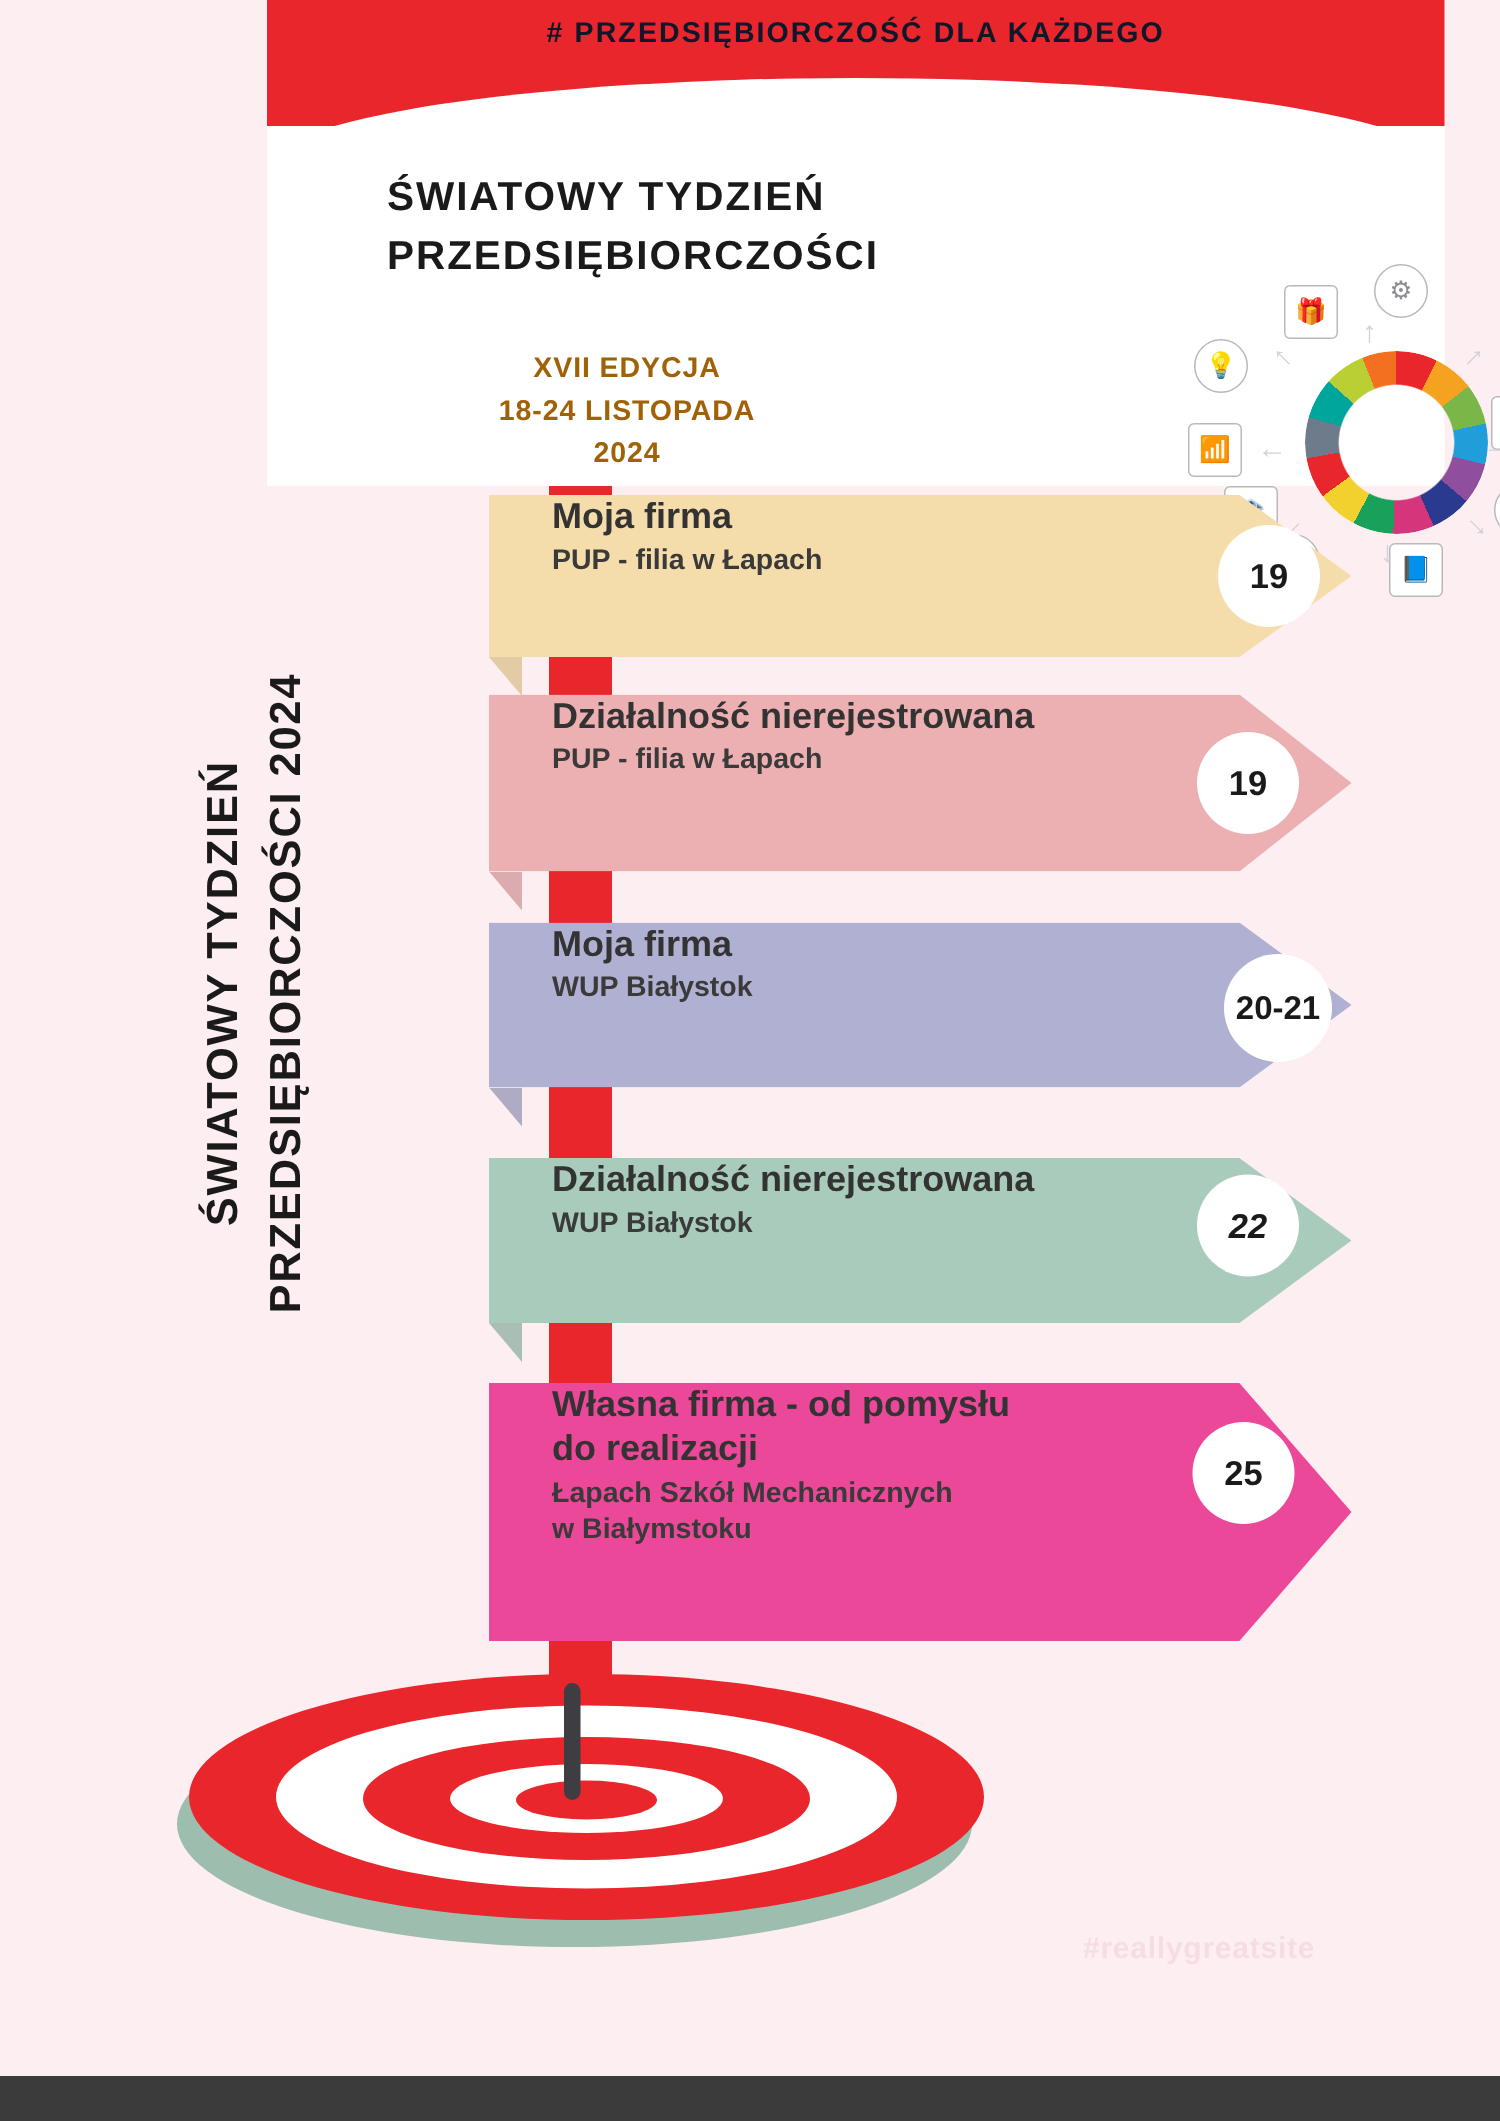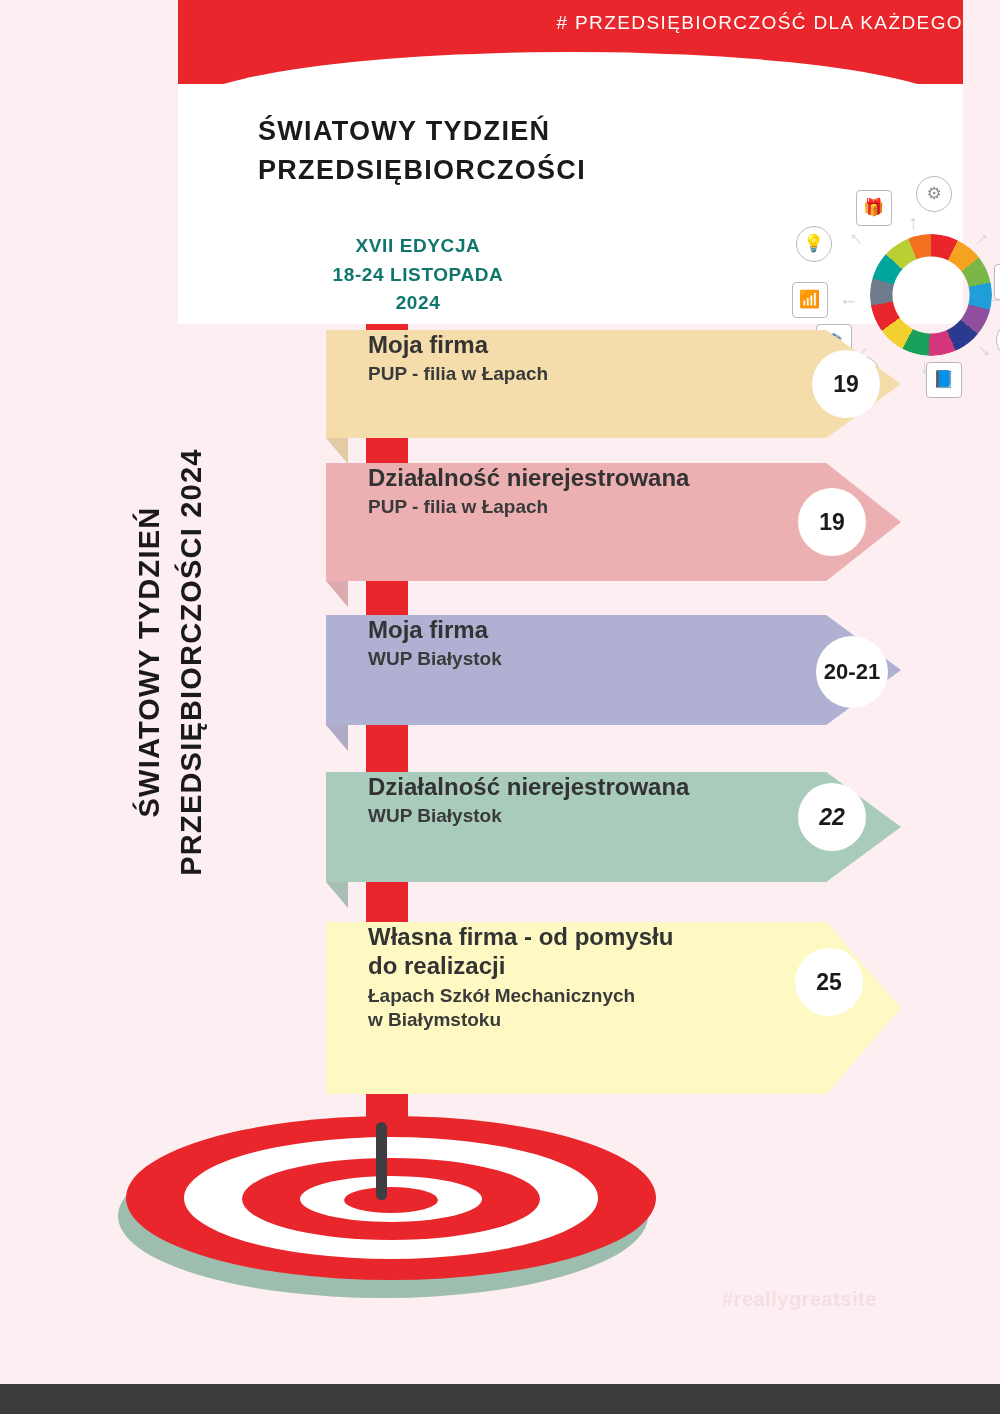--- a/index.html
+++ b/index.html
@@ -30,10 +30,10 @@
     left: 0;
     top: 12px;
     width: 785px;
-    text-align: right;
-    color: #ffffff;
+    text-align: center;
+    color: #0f172a;
     font-size: 19px;
-    font-weight: normal;
+    font-weight: bold;
     letter-spacing: 1.4px;
   }
   

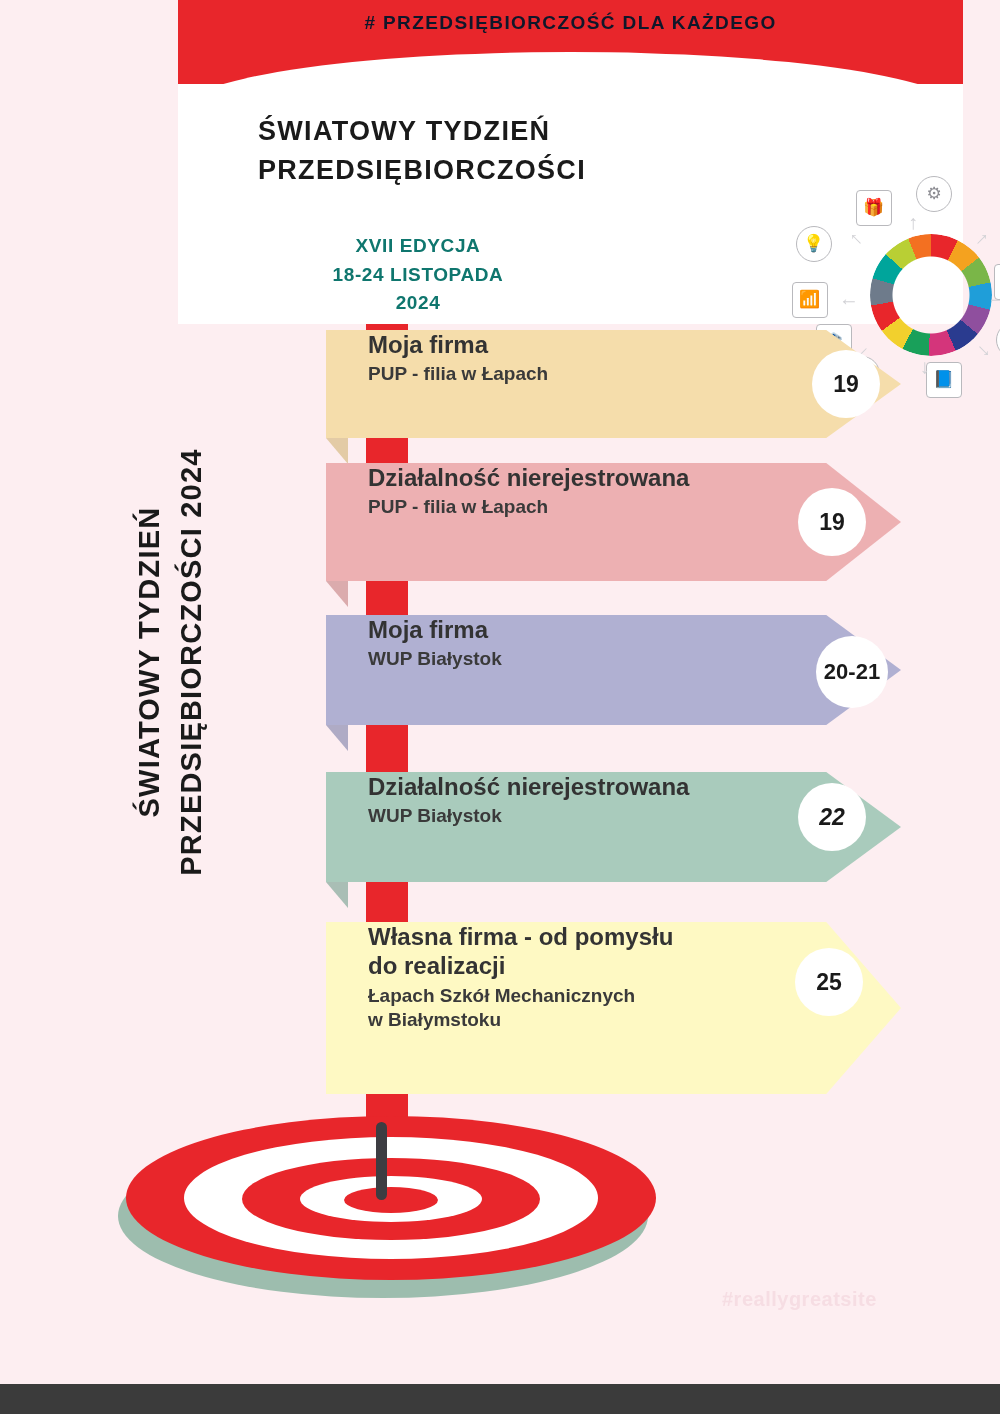--- a/index.html
+++ b/index.html
@@ -77,7 +77,7 @@
     text-align: center;
     font-size: 19px;
     font-weight: bold;
-    color: #0f766e;
+    color: #a16207;
     line-height: 1.5;
     letter-spacing: 0.6px;
     white-space: pre-line;

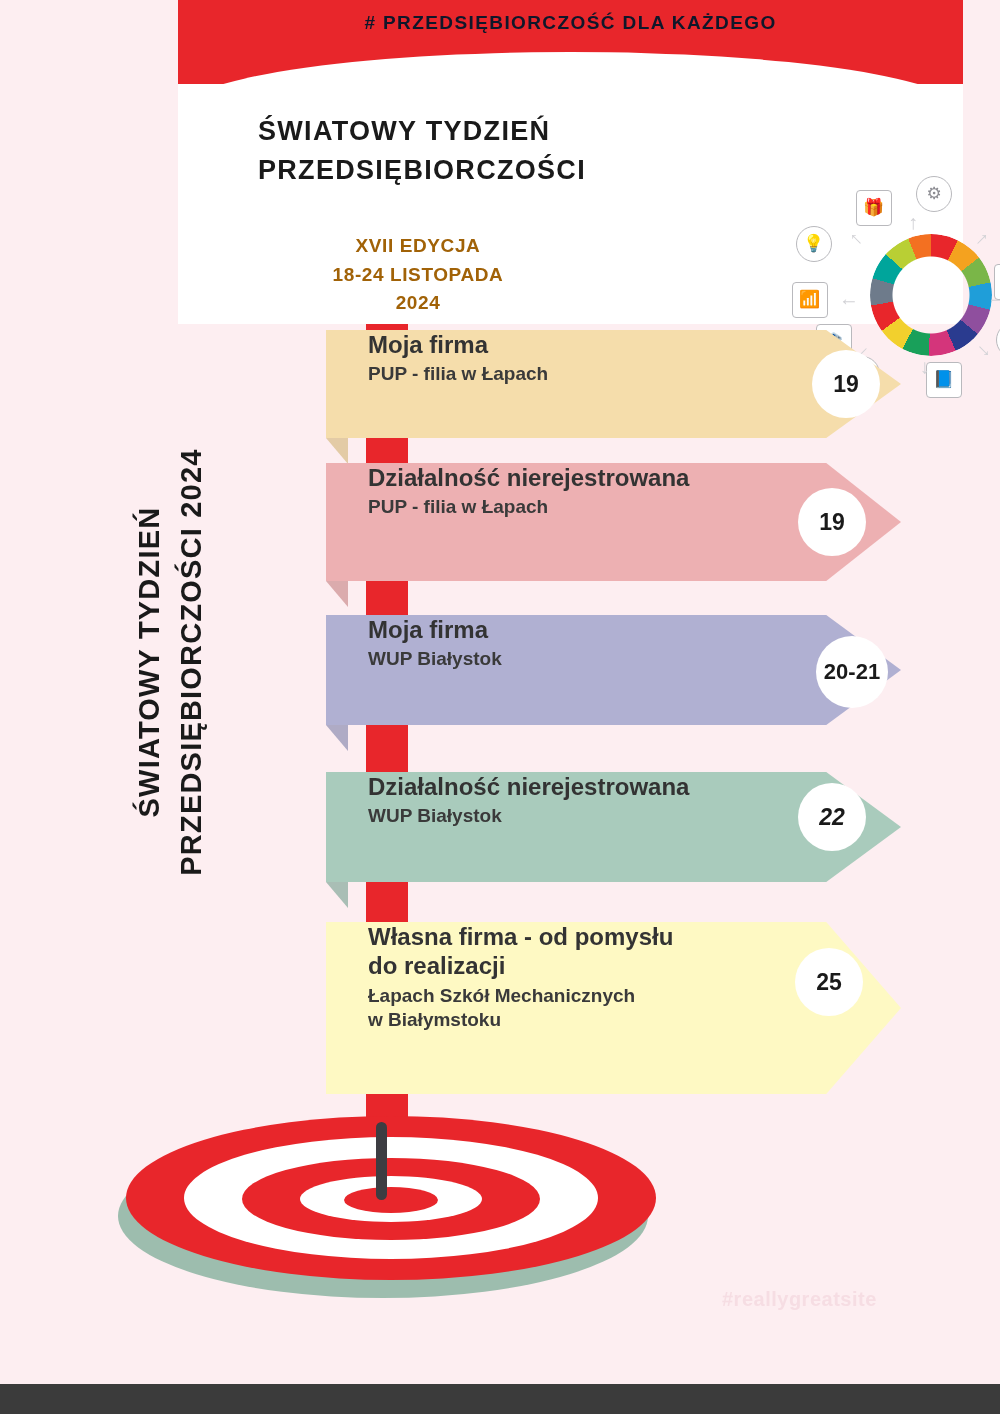--- a/index.html
+++ b/index.html
@@ -377,7 +377,7 @@
   </div>
 
   <div class="row" style="top:922px; height:172px;">
-    <div class="arrow" style="background:#fef9c3;">
+    <div class="arrow" style="background:#ec4899;">
       <div class="row-text">
         <div class="row-title">Własna firma - od pomysłu
 do realizacji</div>

